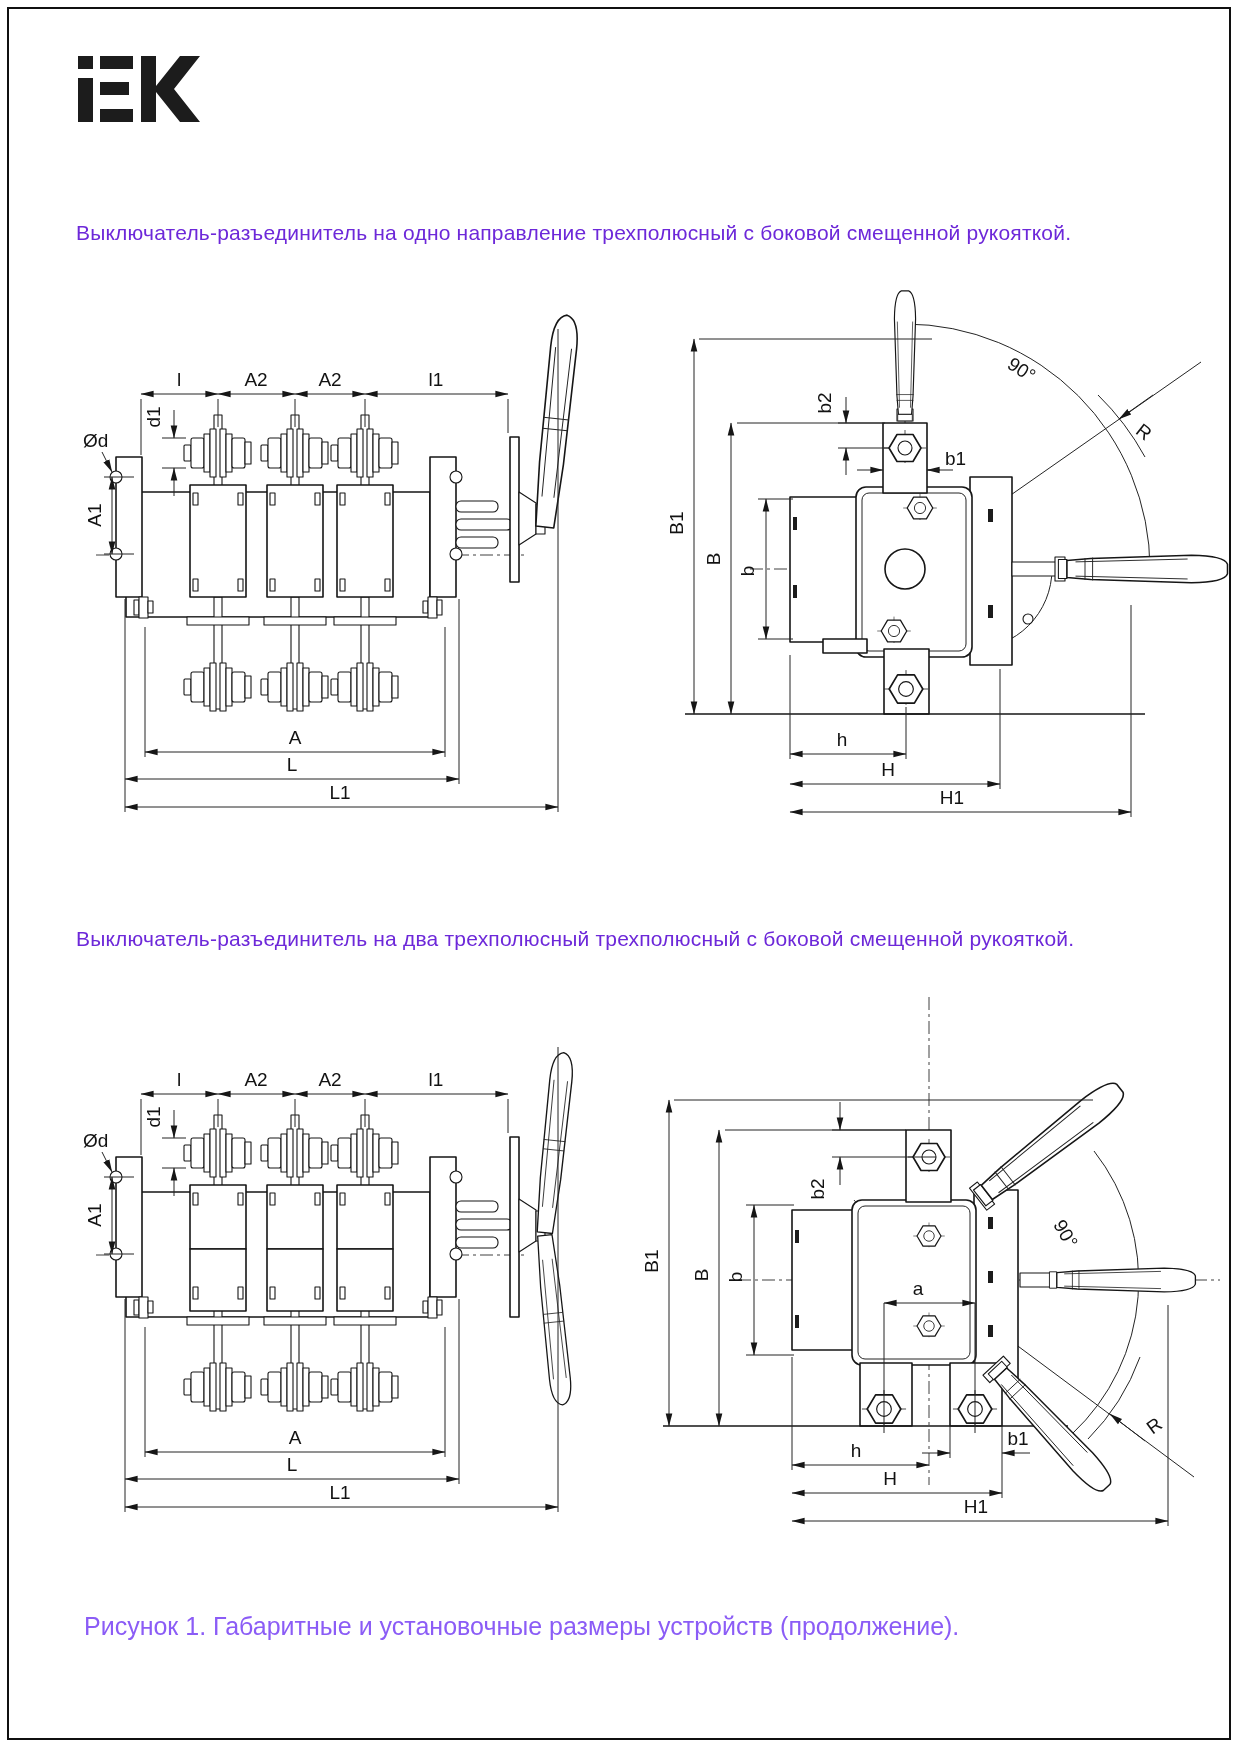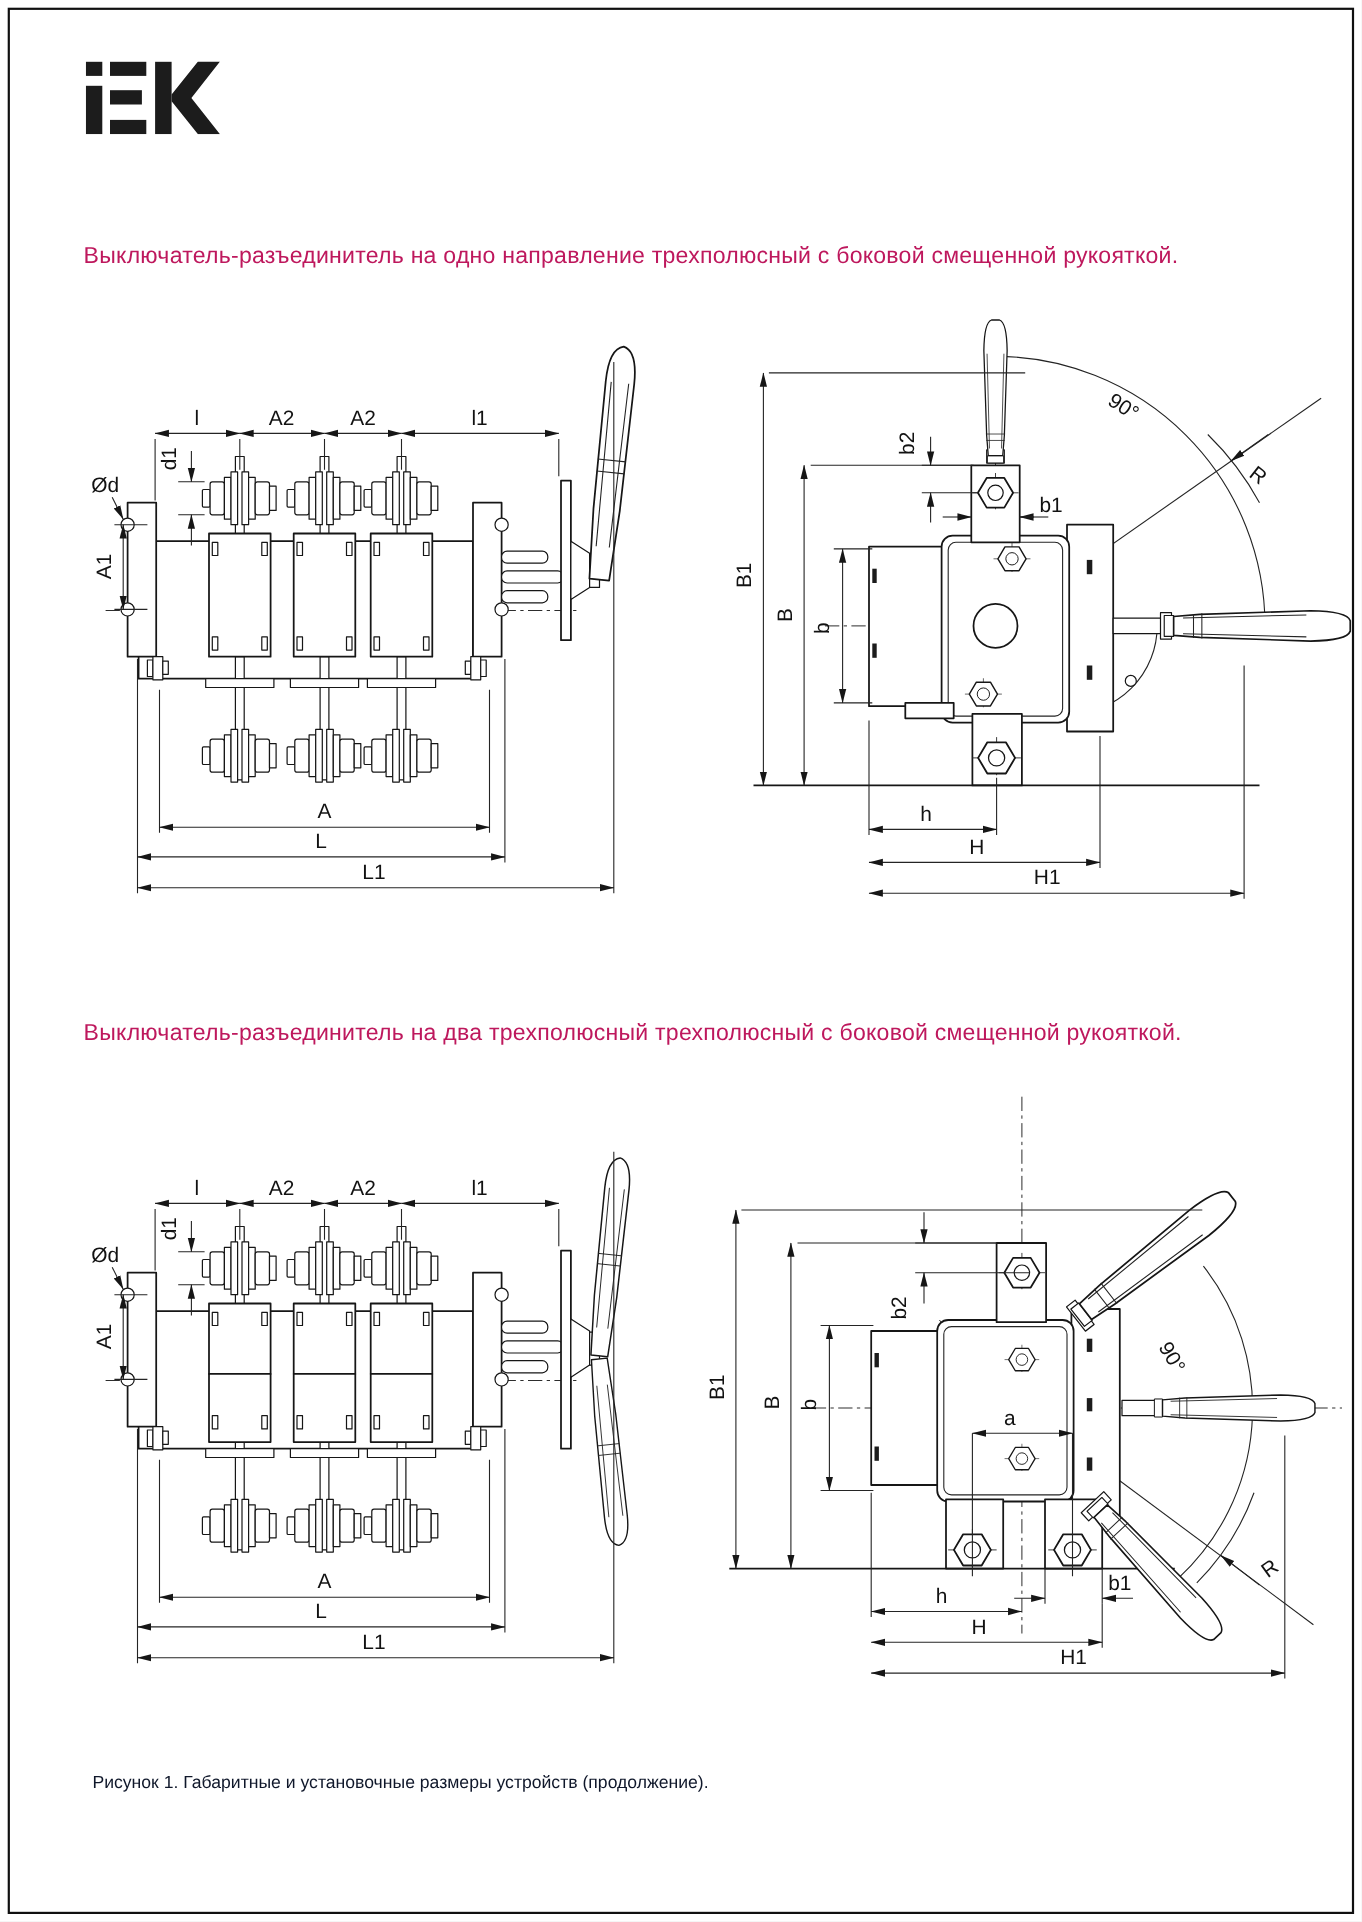--- a/index.html
+++ b/index.html
@@ -6,7 +6,7 @@
   .page{position:relative;width:1238px;height:1747px;background:#fff;margin:0 auto;
         font-family:"Liberation Sans",sans-serif;overflow:hidden;}
   .frame{position:absolute;inset:7px;border:2.5px solid #101010;pointer-events:none;}
-  .title{position:absolute;left:76px;width:1110px;font-size:21px;color:#be185d;letter-spacing:.2px;}
+  .title{position:absolute;left:76px;width:1110px;font-size:21px;color:#6d28d9;letter-spacing:.2px;}
   .caption{position:absolute;left:84px;font-size:16px;color:#0f172a;}
   .fig{position:absolute;}
   

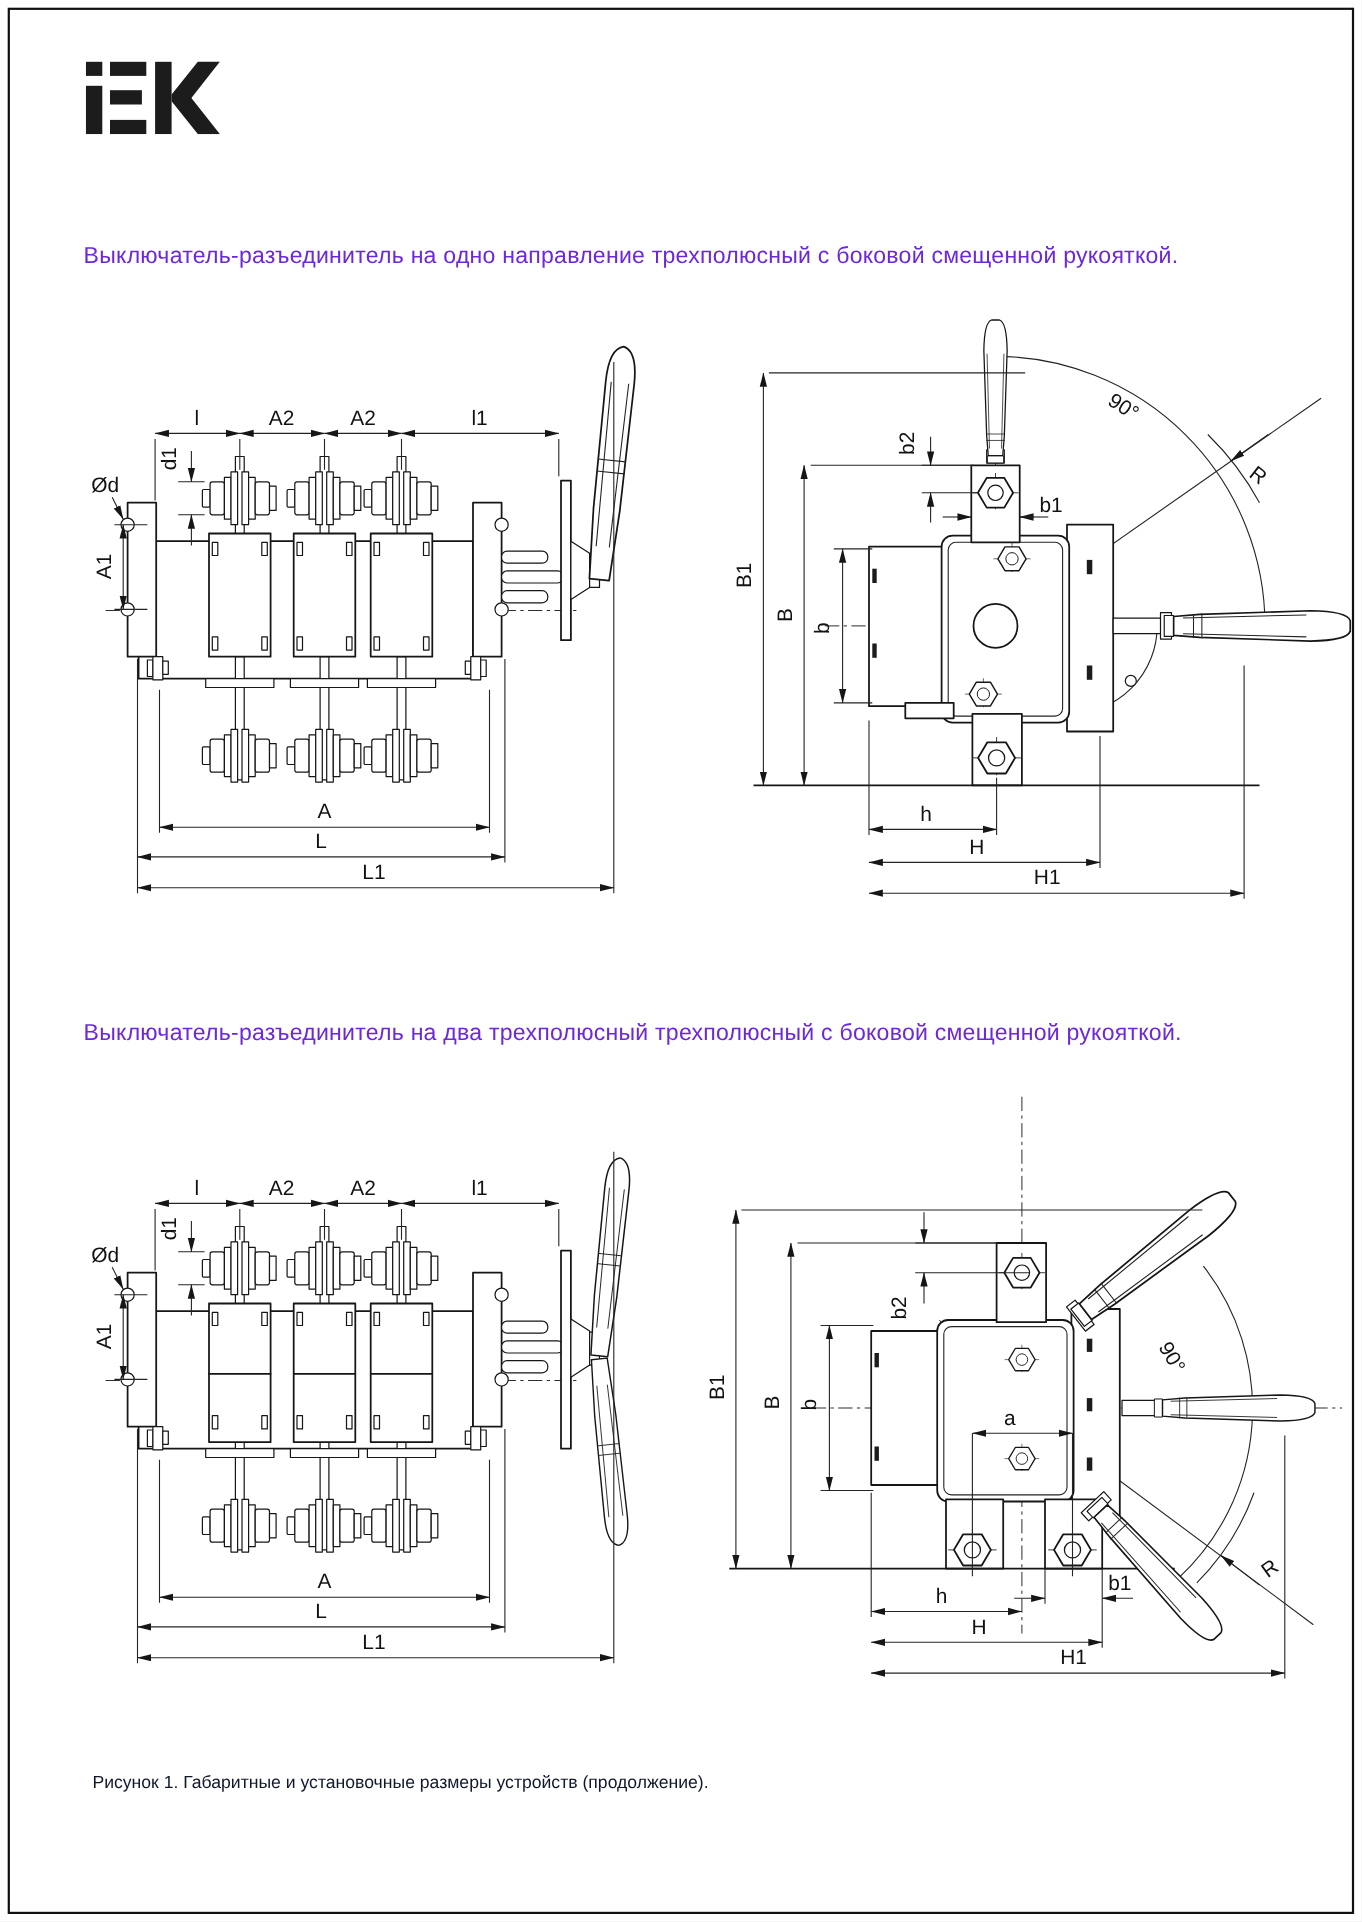--- a/index.html
+++ b/index.html
@@ -7,7 +7,7 @@
         font-family:"Liberation Sans",sans-serif;overflow:hidden;}
   .frame{position:absolute;inset:7px;border:2.5px solid #101010;pointer-events:none;}
   .title{position:absolute;left:76px;width:1110px;font-size:21px;color:#6d28d9;letter-spacing:.2px;}
-  .caption{position:absolute;left:84px;font-size:16px;color:#0f172a;}
+  .caption{position:absolute;left:84px;font-size:25px;color:#8b5cf6;}
   .fig{position:absolute;}
   
   .o  {fill:#fff;stroke:#161616;stroke-width:1.6;stroke-linejoin:round;}

